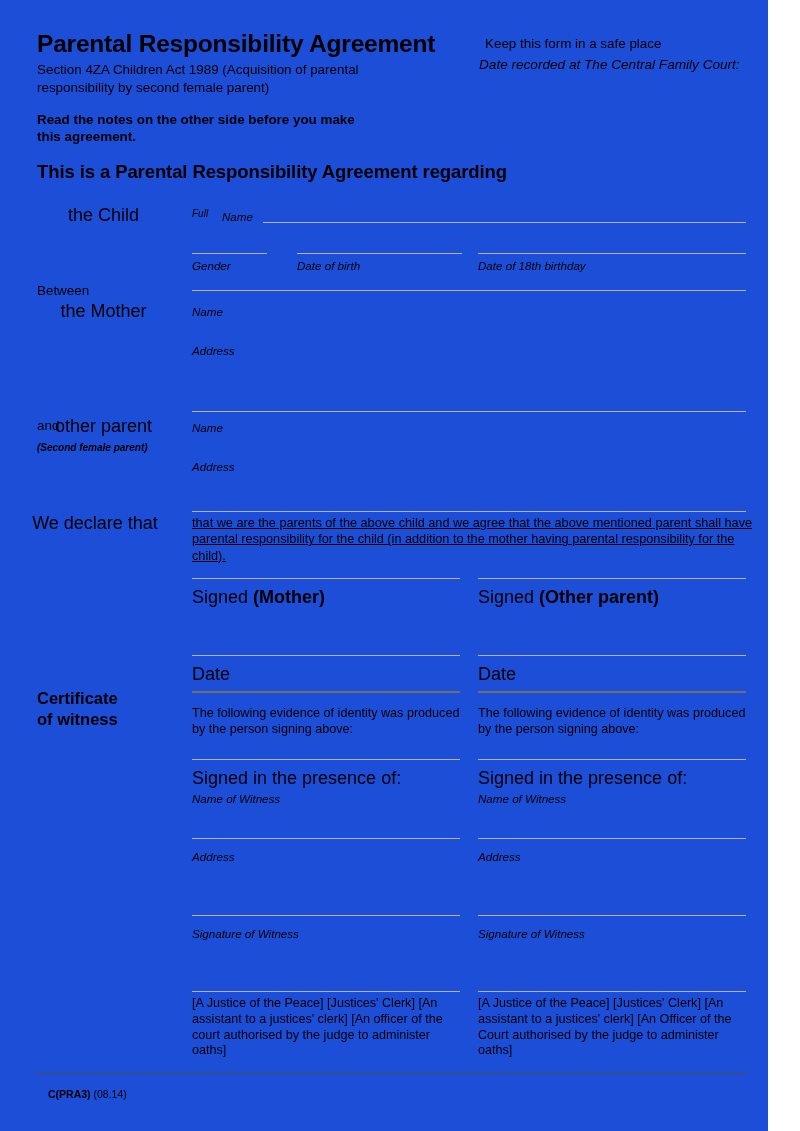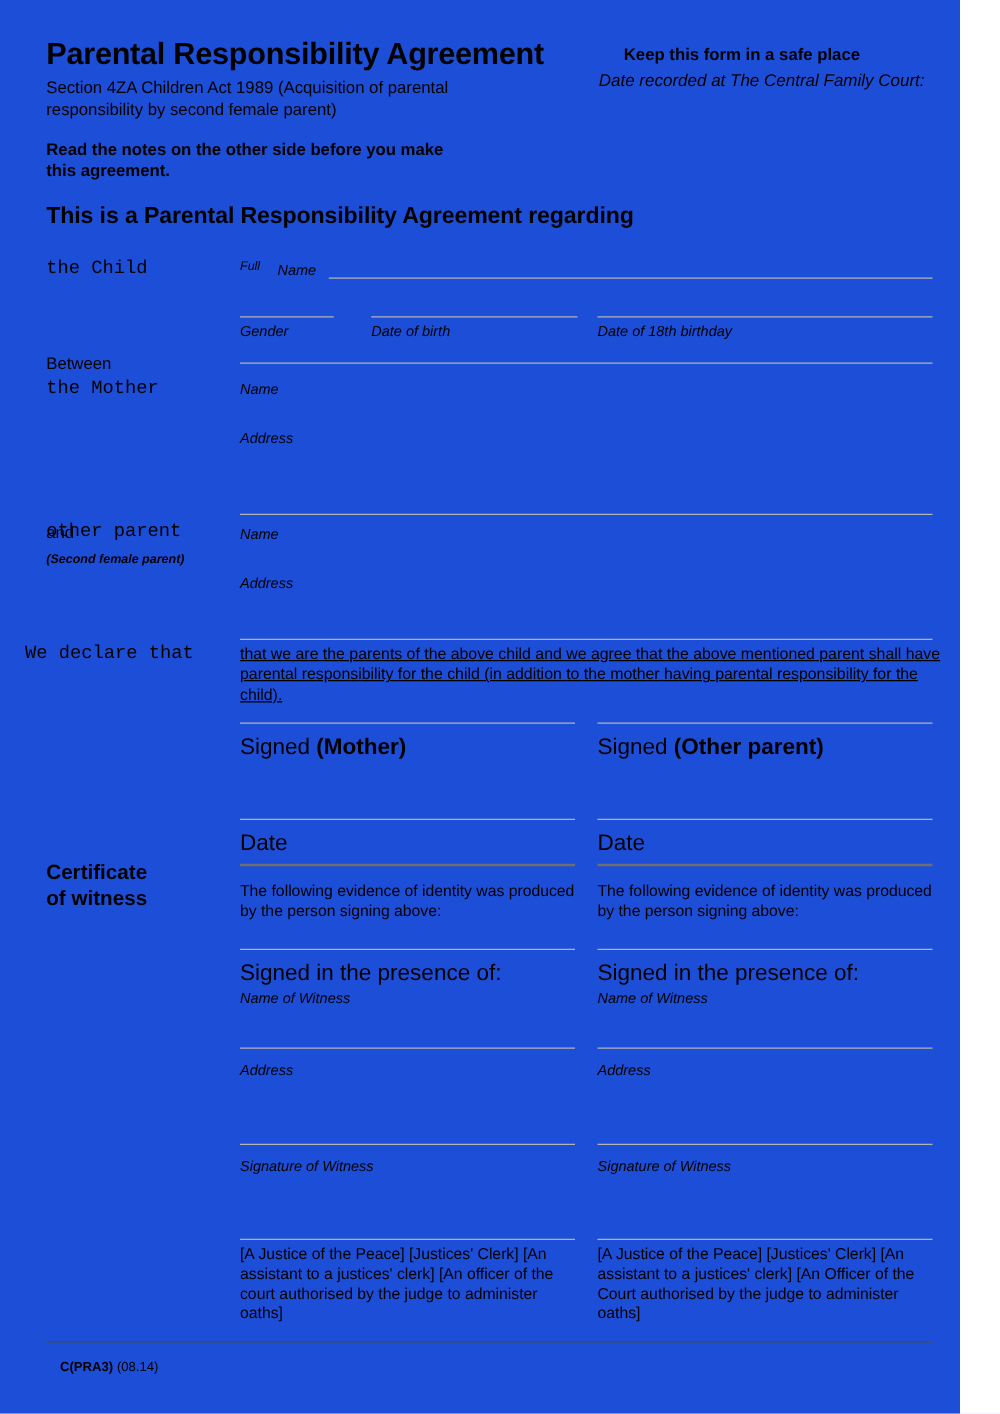--- a/index.html
+++ b/index.html
@@ -68,10 +68,10 @@
   }
   .keep-safe {
     position: absolute;
-    left: 467px;
+    left: 453px;
     top: 36px;
     font-size: 13.4px;
-    font-weight: bold;
+    font-weight: normal;
     white-space: nowrap;
     padding-left: 32px;
   }

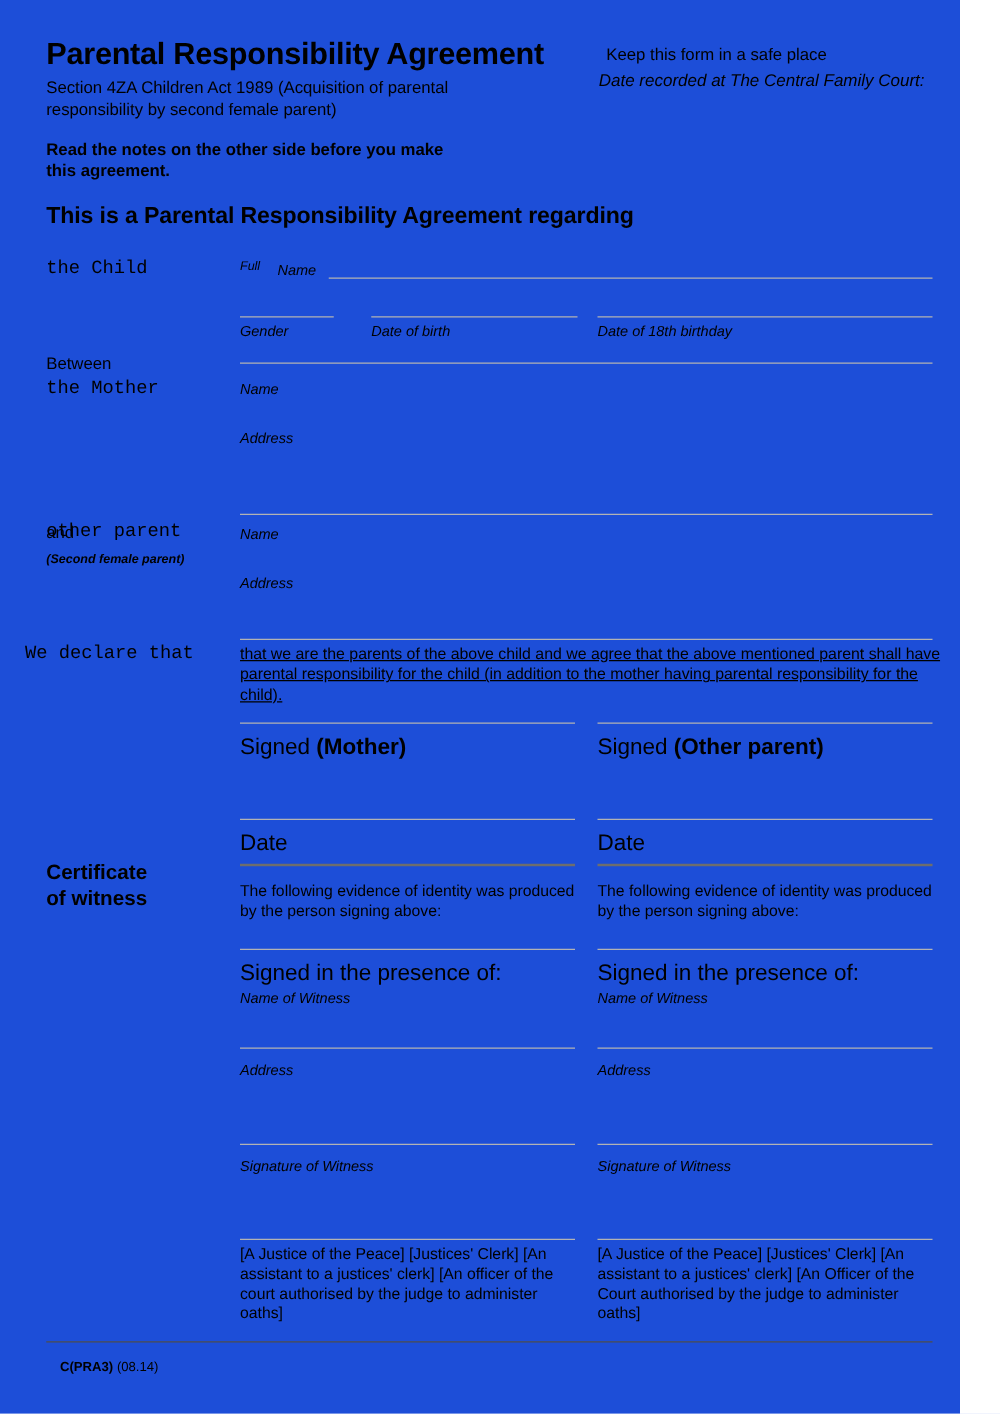--- a/index.html
+++ b/index.html
@@ -99,10 +99,9 @@
   
   .gutter-label {
     position: absolute;
-    font-size: 15px;
-    text-align: left;
+    font-size: 18px;
+    text-align: center;
     line-height: 16px;
-    font-family: Liberation Mono, monospace;
   }
   .gutter-label-left {
     position: absolute;

